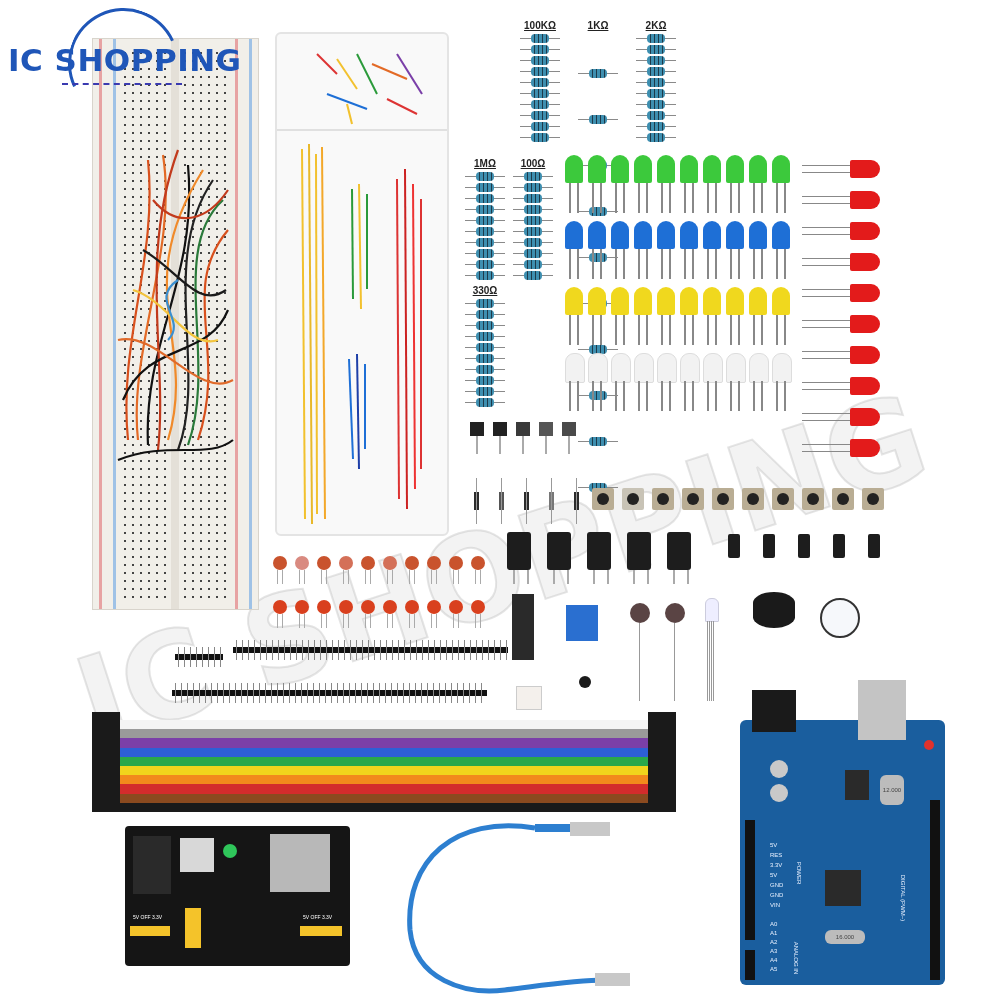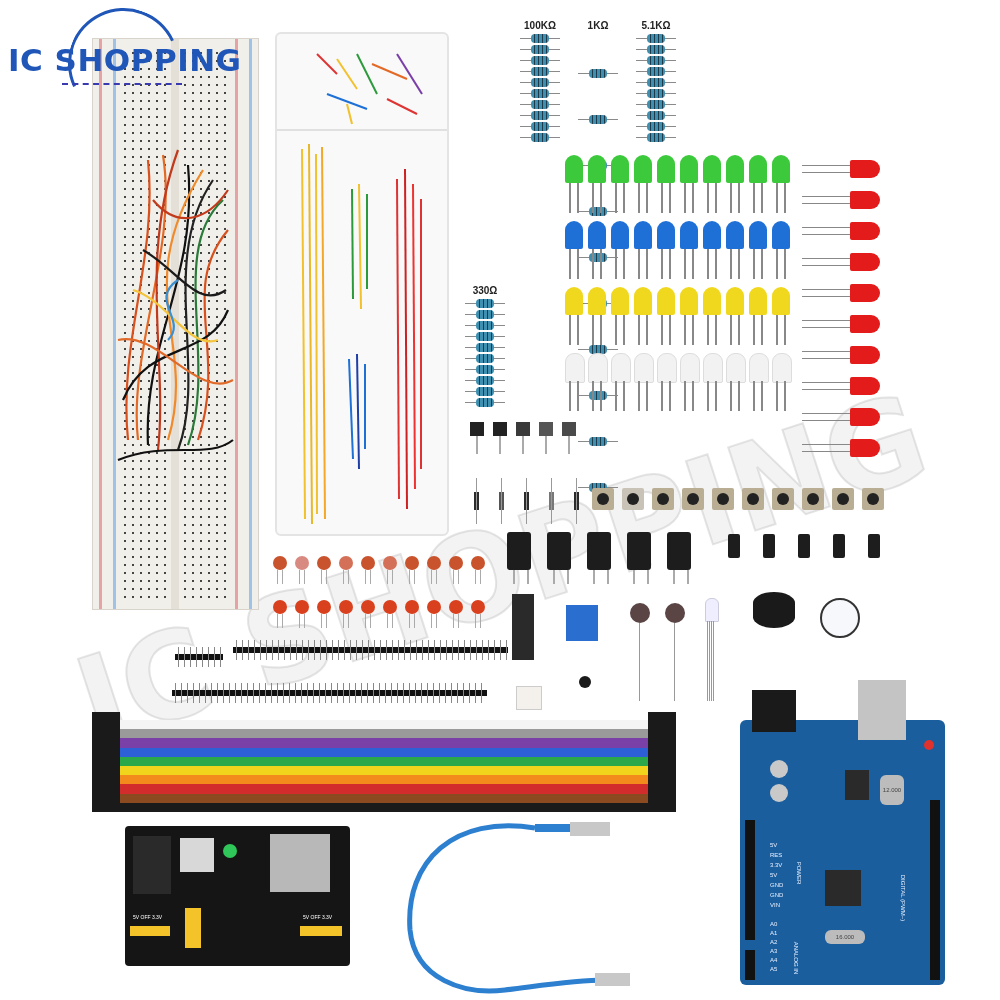--- a/index.html
+++ b/index.html
@@ -21,7 +21,7 @@
   .box-top{left:0;top:0;right:0;height:95px;border-bottom:2px solid #e0e0e0;}
   
   .res-col{display:flex;flex-direction:column;align-items:center;}
-  .res-label{font-size:10px;font-weight:bold;color:#222;margin-bottom:3px;}
+  .res-label{font-size:10px;font-weight:bold;color:#222;margin-bottom:3px;text-decoration:underline;}
   .resistor{width:40px;height:9px;position:relative;margin-bottom:2px;}
   .resistor:before{content:"";position:absolute;left:0;right:0;top:4px;height:1px;background:#8a8a8a;}
   .resistor:after{content:"";position:absolute;left:11px;width:18px;top:0;height:9px;background:#3e8fb0;border-radius:4px;background-image:repeating-linear-gradient(90deg,#3e8fb0 0 3px,#1d3a4a 3px 4px);}

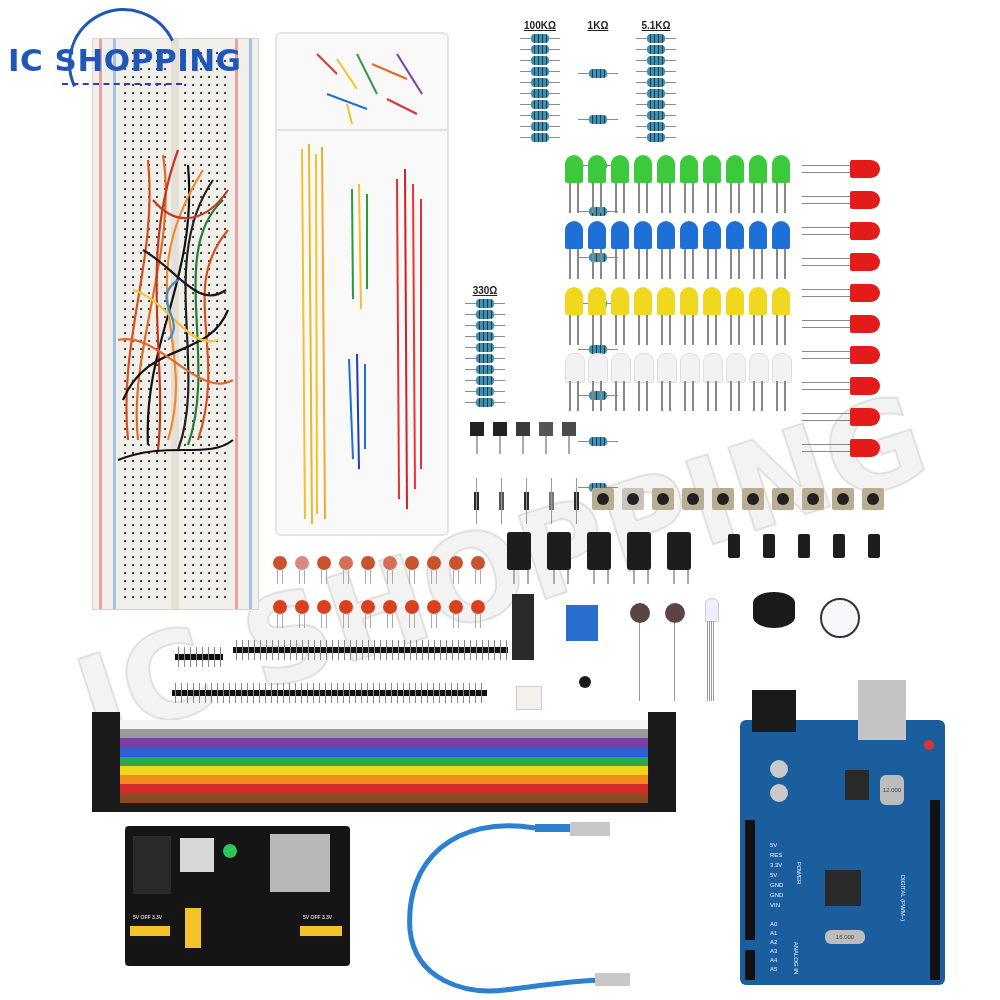--- a/index.html
+++ b/index.html
@@ -151,6 +151,19 @@
   </div>
   <div class="res-col" style="width:40px;margin-left:8px;gap:35px;">
     <span class="res-label">1KΩ</span>
+    <div class="resistor"></div>
+      <div class="resistor"></div>
+      <div class="resistor"></div>
+      <div class="resistor"></div>
+      <div class="resistor"></div>
+      <div class="resistor"></div>
+      <div class="resistor"></div>
+      <div class="resistor"></div>
+      <div class="resistor"></div>
+      <div class="resistor"></div>
+  </div>
+  <div class="res-col" style="width:40px;margin-left:8px;">
+    <span class="res-label">2KΩ</span>
     <div class="resistor"></div>
       <div class="resistor"></div>
       <div class="resistor"></div>

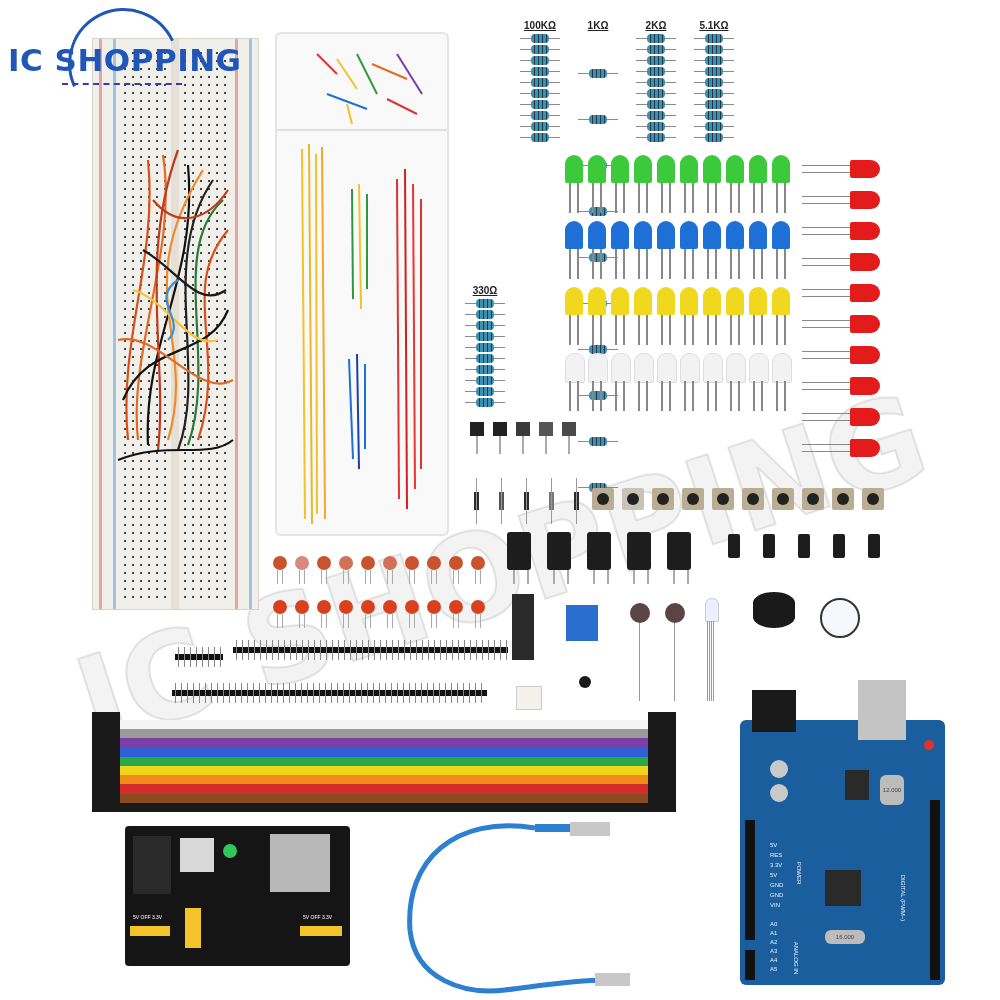--- a/index.html
+++ b/index.html
@@ -164,19 +164,6 @@
   </div>
   <div class="res-col" style="width:40px;margin-left:8px;">
     <span class="res-label">2KΩ</span>
-    <div class="resistor"></div>
-      <div class="resistor"></div>
-      <div class="resistor"></div>
-      <div class="resistor"></div>
-      <div class="resistor"></div>
-      <div class="resistor"></div>
-      <div class="resistor"></div>
-      <div class="resistor"></div>
-      <div class="resistor"></div>
-      <div class="resistor"></div>
-  </div>
-  <div class="res-col" style="width:40px;margin-left:8px;">
-    <span class="res-label">5.1KΩ</span>
     <div class="resistor"></div>
       <div class="resistor"></div>
       <div class="resistor"></div>

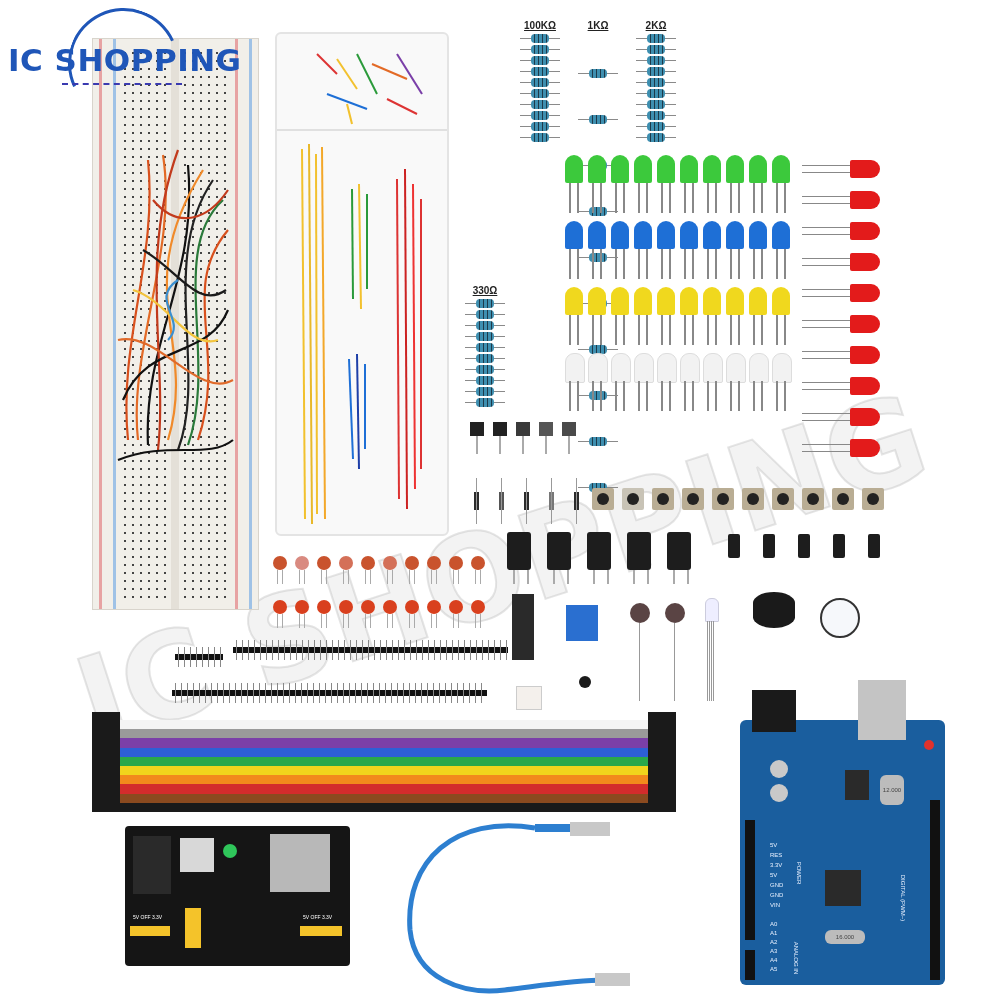--- a/index.html
+++ b/index.html
@@ -178,6 +178,19 @@
 </div>
 
 <div class="abs" style="left:465px;top:158px;display:flex;gap:8px;">
+  <div class="res-col">
+    <span class="res-label">1MΩ</span>
+    <div class="resistor"></div>
+      <div class="resistor"></div>
+      <div class="resistor"></div>
+      <div class="resistor"></div>
+      <div class="resistor"></div>
+      <div class="resistor"></div>
+      <div class="resistor"></div>
+      <div class="resistor"></div>
+      <div class="resistor"></div>
+      <div class="resistor"></div>
+  </div>
 </div>
 <div class="abs" style="left:465px;top:285px;display:flex;gap:8px;">
   <div class="res-col">

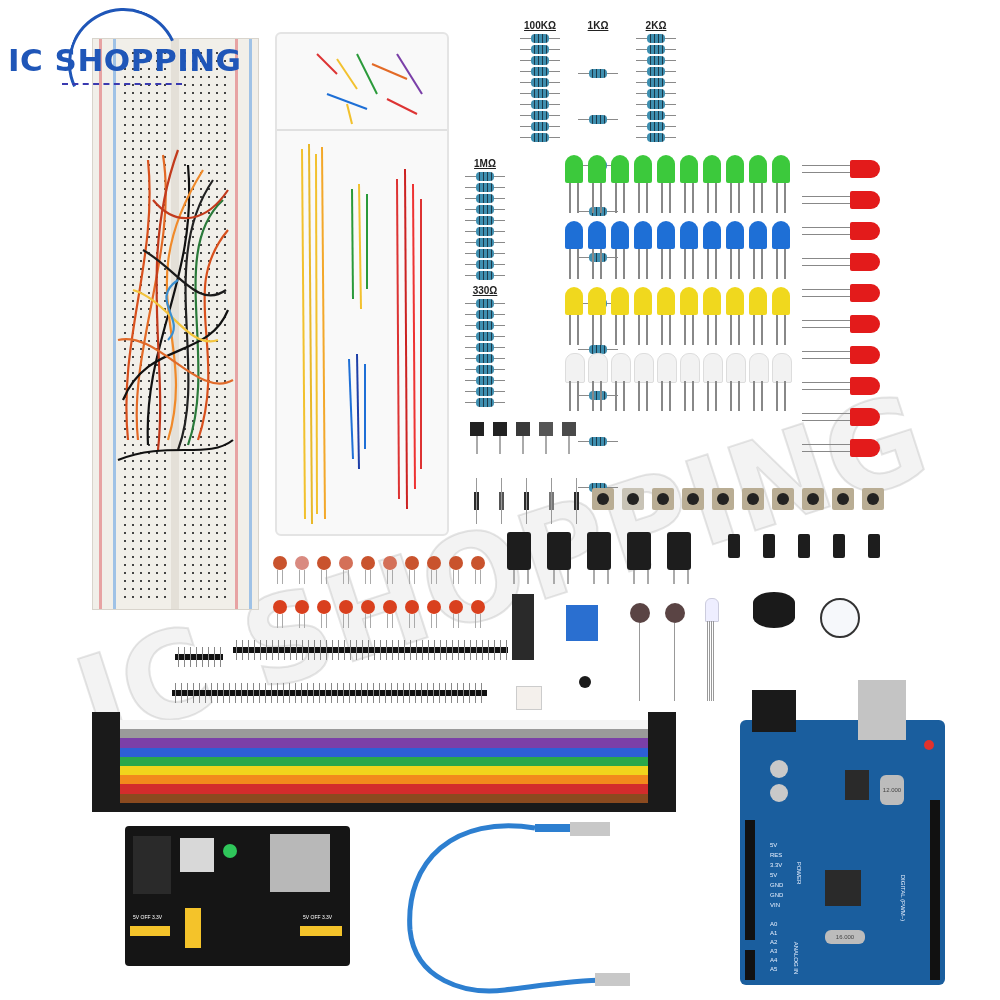--- a/index.html
+++ b/index.html
@@ -180,6 +180,19 @@
 <div class="abs" style="left:465px;top:158px;display:flex;gap:8px;">
   <div class="res-col">
     <span class="res-label">1MΩ</span>
+    <div class="resistor"></div>
+      <div class="resistor"></div>
+      <div class="resistor"></div>
+      <div class="resistor"></div>
+      <div class="resistor"></div>
+      <div class="resistor"></div>
+      <div class="resistor"></div>
+      <div class="resistor"></div>
+      <div class="resistor"></div>
+      <div class="resistor"></div>
+  </div>
+  <div class="res-col">
+    <span class="res-label">100Ω</span>
     <div class="resistor"></div>
       <div class="resistor"></div>
       <div class="resistor"></div>

